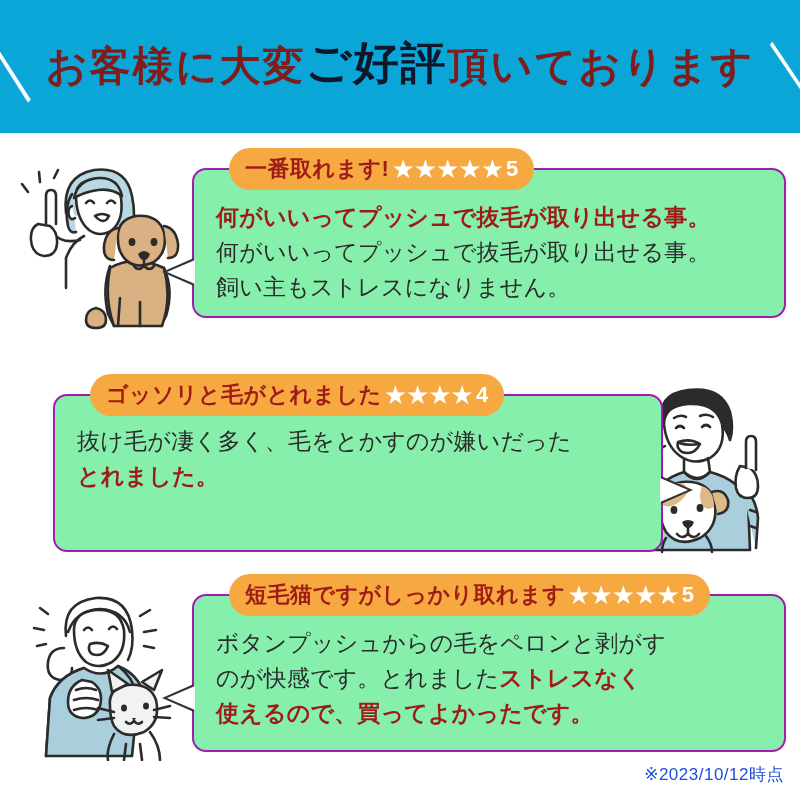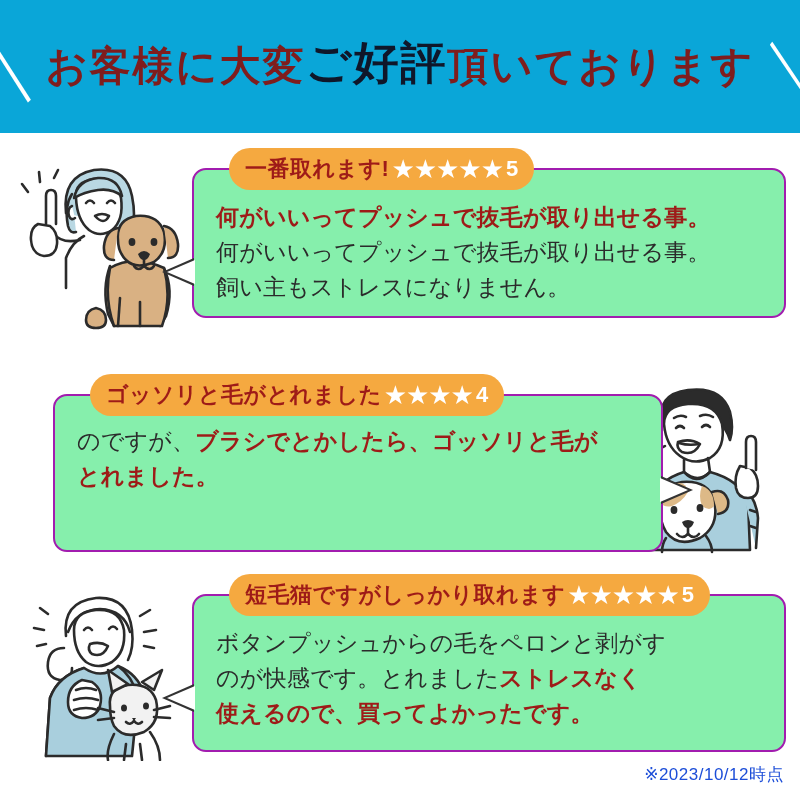--- a/index.html
+++ b/index.html
@@ -346,6 +346,7 @@
       </div>
 
       <div class="body-text bt2">
+          <div><span>抜け毛が凄く多く、毛をとかすのが嫌いだった</span></div>
           <div><span>のですが、</span><span class="strong-red">ブラシでとかしたら、ゴッソリと毛が</span></div>
           <div><span class="strong-red">とれました。</span></div>
         </div>

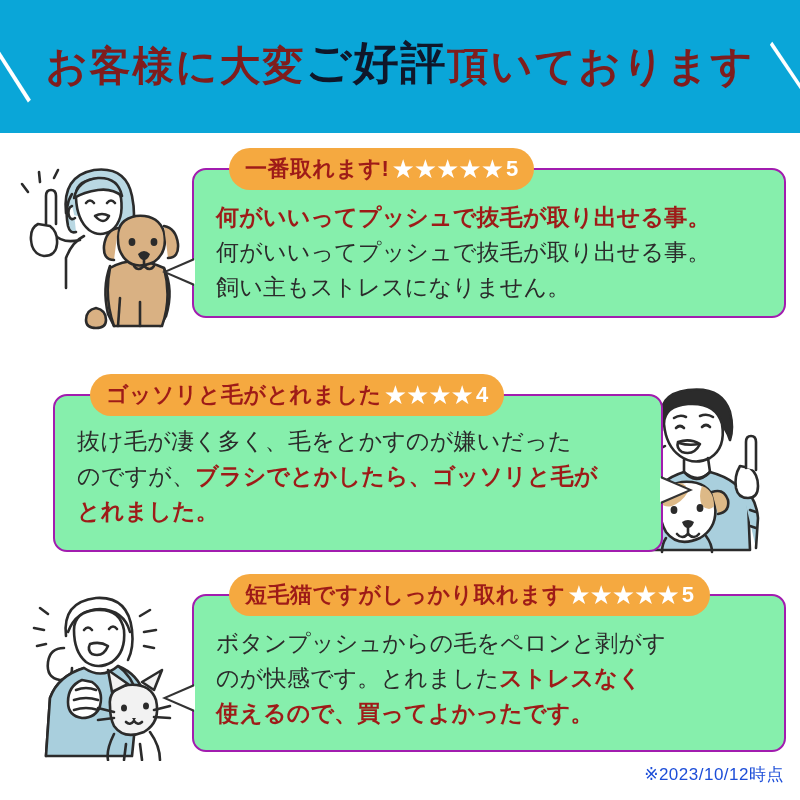--- a/index.html
+++ b/index.html
@@ -347,7 +347,6 @@
 
       <div class="body-text bt2">
           <div><span>抜け毛が凄く多く、毛をとかすのが嫌いだった</span></div>
-          <div><span>のですが、</span><span class="strong-red">ブラシでとかしたら、ゴッソリと毛が</span></div>
           <div><span class="strong-red">とれました。</span></div>
         </div>
     </div>

